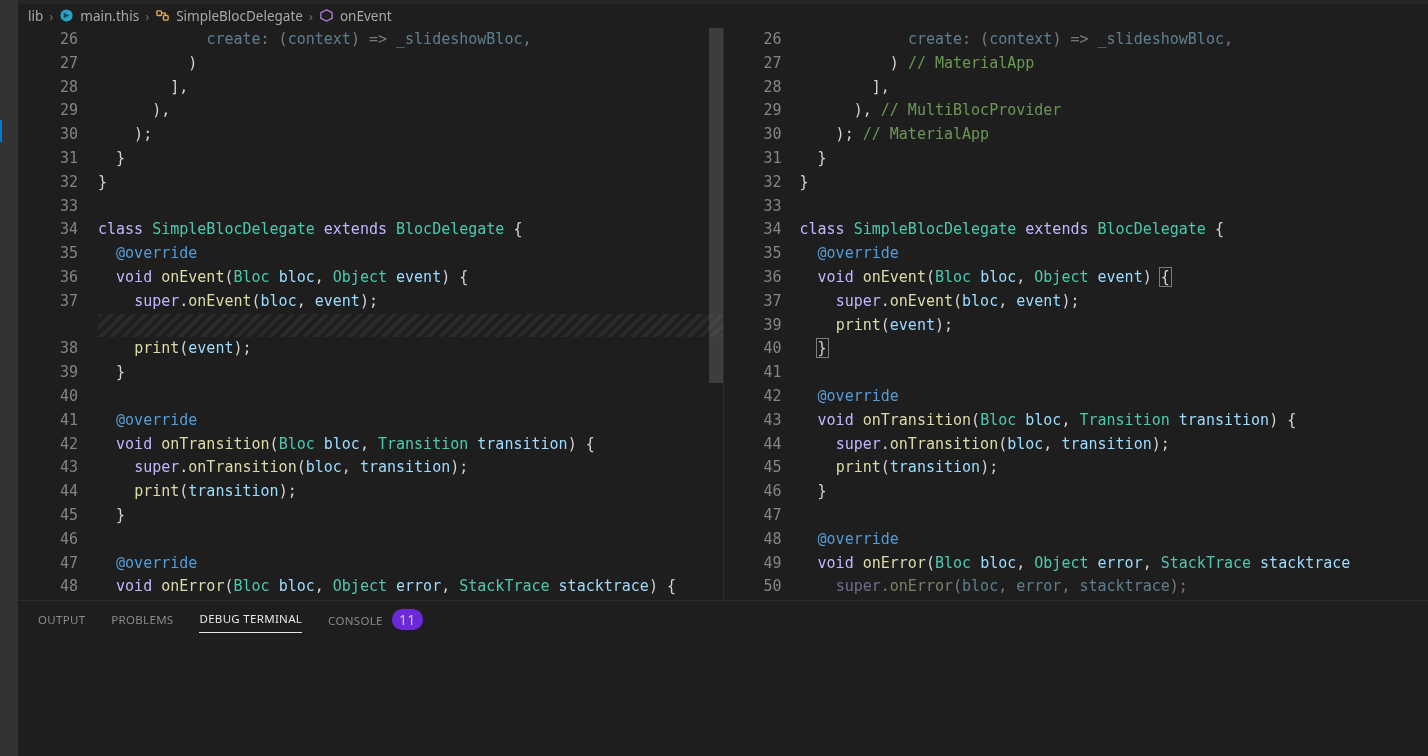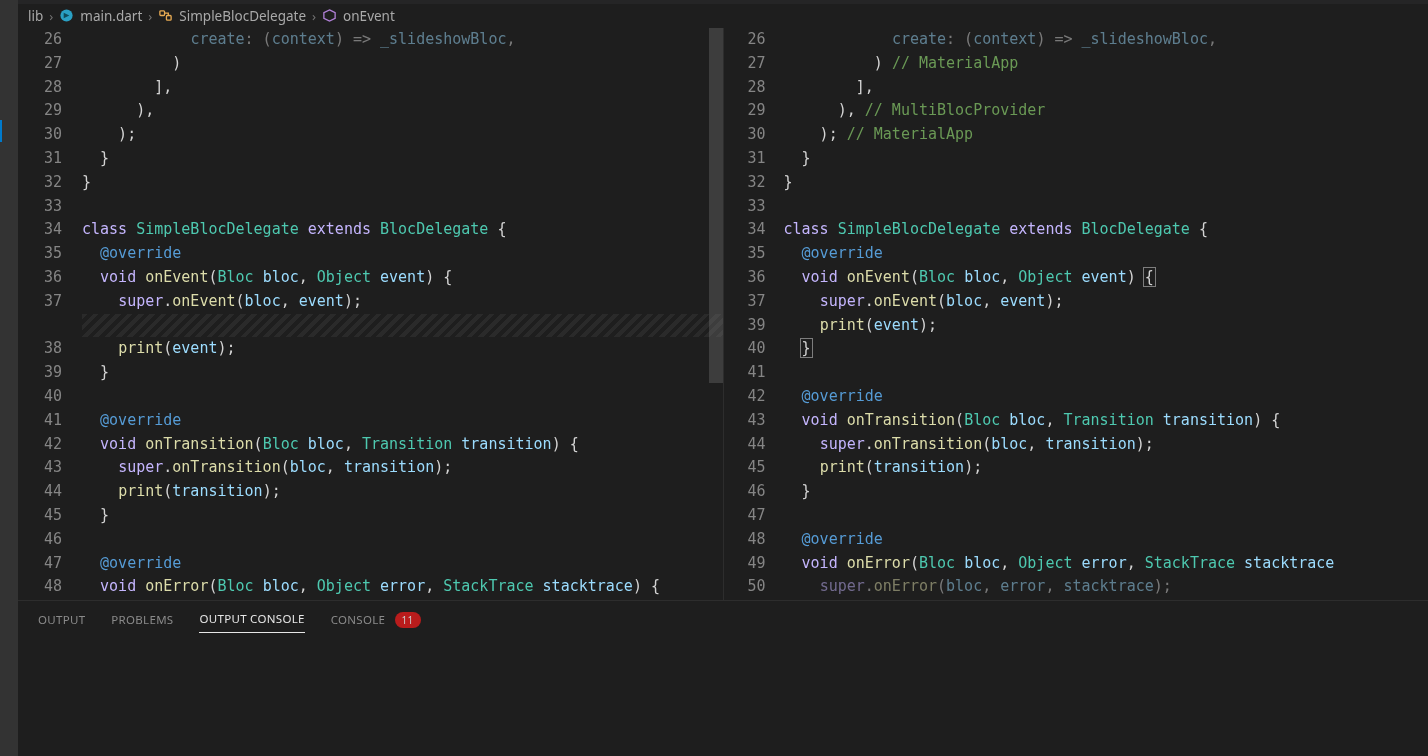--- a/index.html
+++ b/index.html
@@ -157,7 +157,7 @@
           <path d="M5 5 L11 8 L5 11 Z" fill="#0f4c5c"></path>
         </svg>
     </span>
-    <span>main.dart</span>
+    <span>main.this</span>
     <span class="chev">›</span>
     <span class="bc-icon">
       <svg width="15" height="15" viewBox="0 0 16 16">

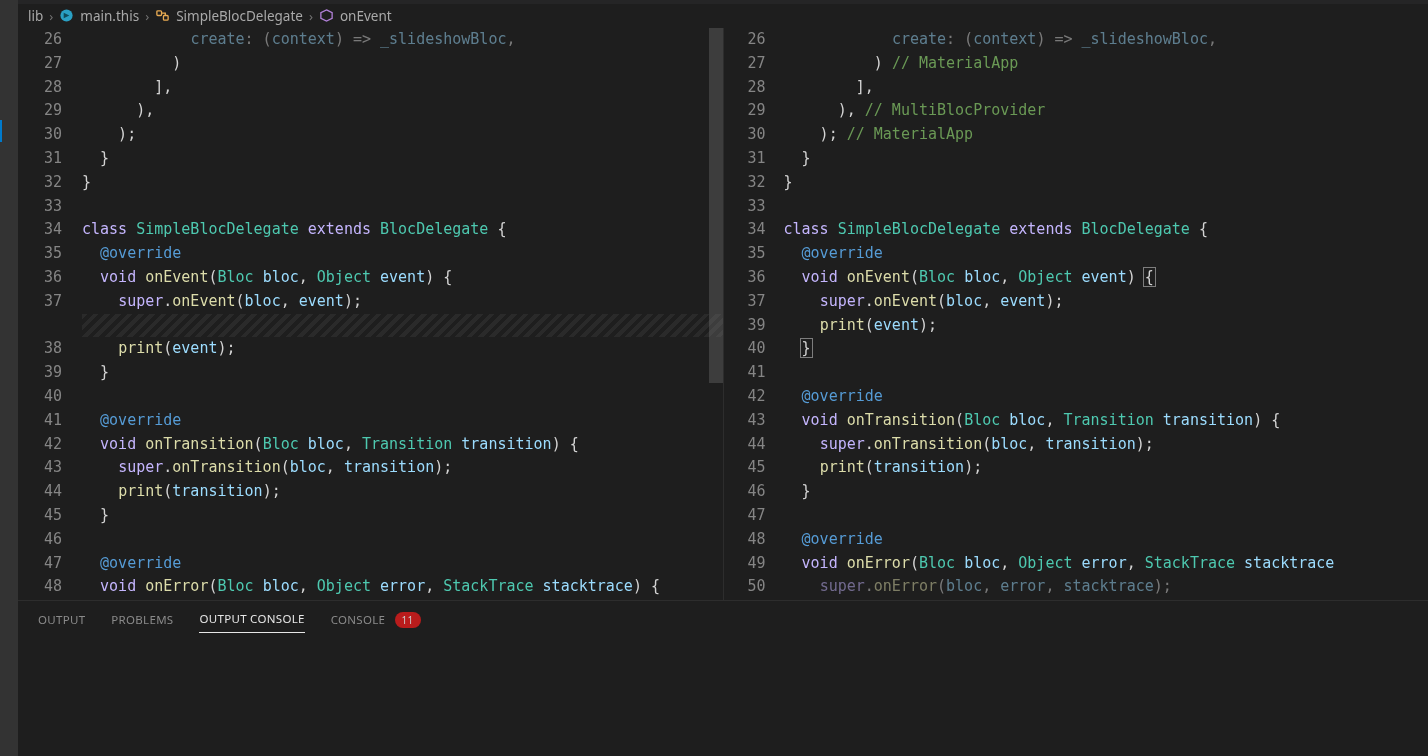--- a/index.html
+++ b/index.html
@@ -69,6 +69,7 @@
 .pane.left { border-right: 1px solid #2d2d2d; }
 .code-view {
   line-height: 23.8px;
+  margin-left: 16px;
 }
 .line {
   display: flex;

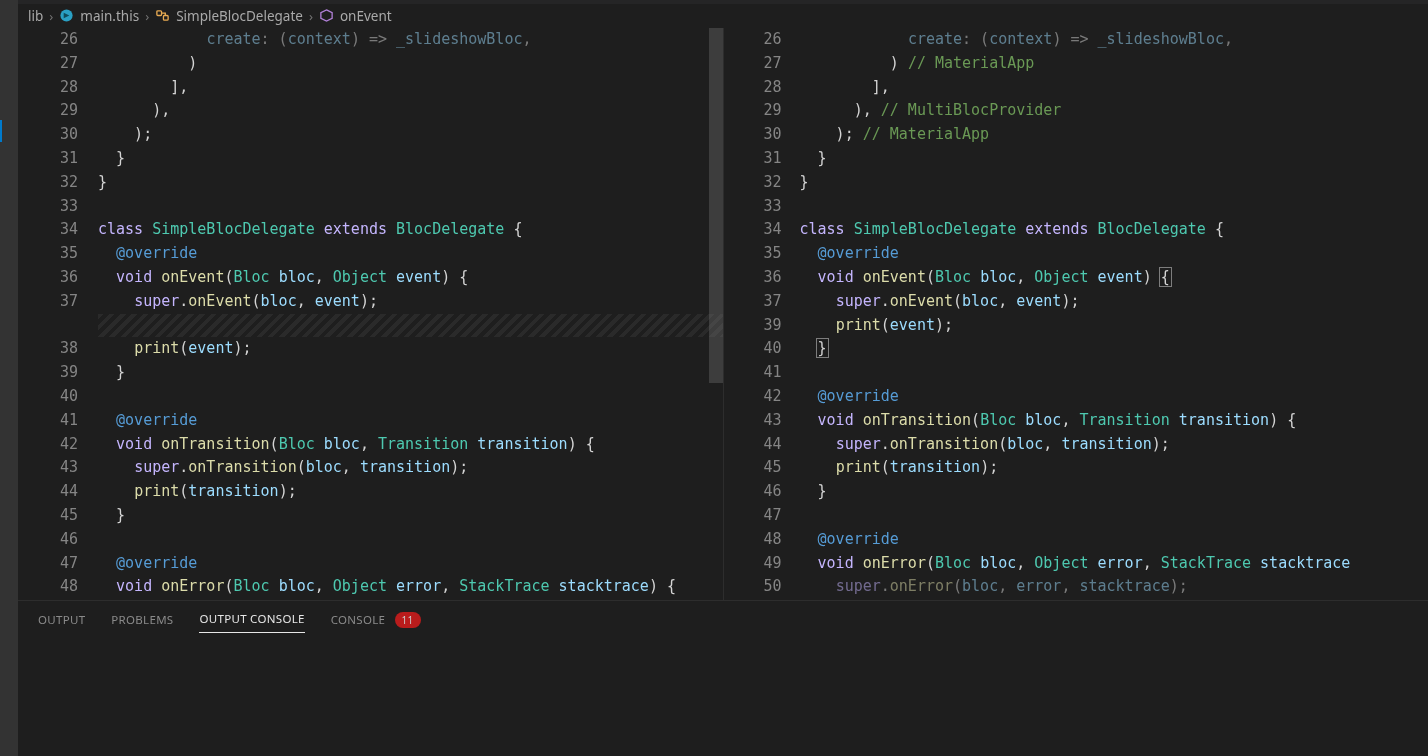--- a/index.html
+++ b/index.html
@@ -244,7 +244,7 @@
     <div class="panel-tabs">
       <span class="panel-tab">OUTPUT</span>
       <span class="panel-tab">PROBLEMS</span>
-      <span class="panel-tab active">OUTPUT CONSOLE</span>
+      <span class="panel-tab active">DEBUG TERMINAL</span>
       <span class="panel-tab">
         <span>CONSOLE</span>
         <span class="badge">11</span>

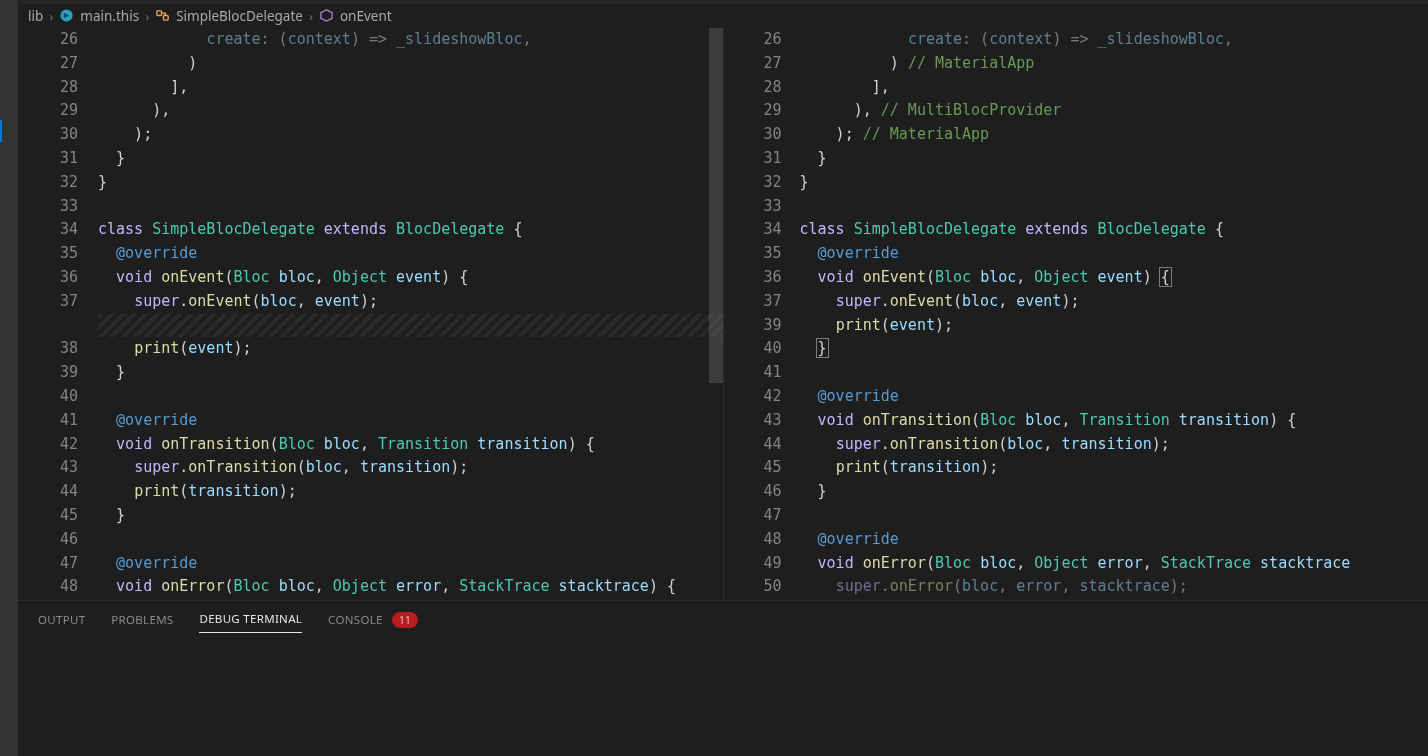--- a/index.html
+++ b/index.html
@@ -131,11 +131,11 @@
 .panel-tab { cursor: pointer; padding-bottom: 6px; }
 .panel-tab.active { color: #e7e7e7; border-bottom: 1px solid #e7e7e7; }
 .badge {
-  background: #b91c1c;
+  background: #6d28d9;
   color: #cccccc;
   border-radius: 10px;
   padding: 1px 7px;
-  font-size: 10px;
+  font-size: 14px;
   margin-left: 6px;
 }
 </style>

